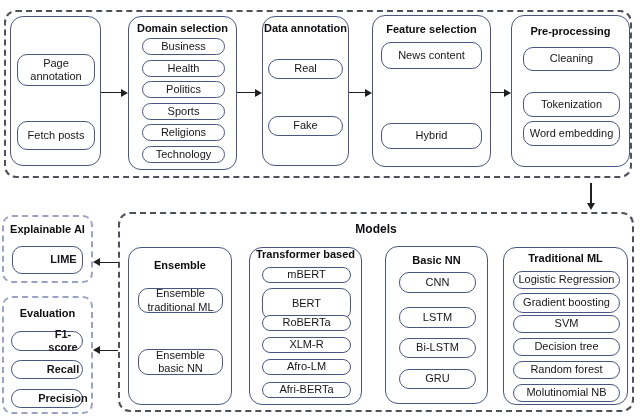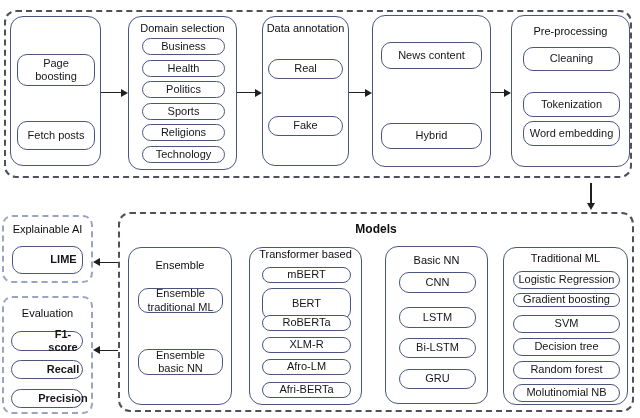--- a/index.html
+++ b/index.html
@@ -20,7 +20,7 @@
     box-sizing:border-box;background:#fff;
   }
   .gtitle{
-    font-weight:normal;font-size:11px;text-align:center;white-space:nowrap;
+    font-weight:bold;font-size:11px;text-align:center;white-space:nowrap;
     color:#0d0d12;letter-spacing:0;
   }
   .node{

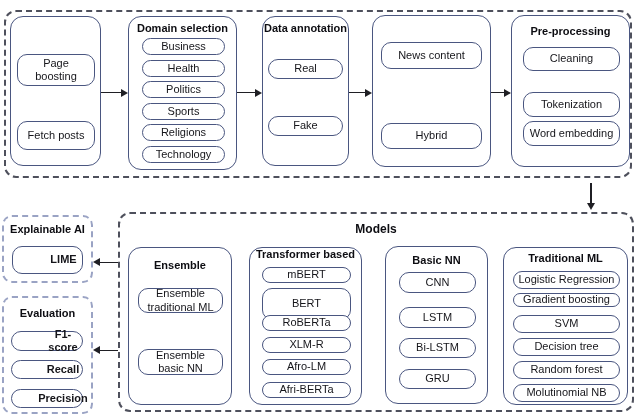--- a/index.html
+++ b/index.html
@@ -72,6 +72,7 @@
     </div>
 
     <div class="group" style="left:366px;top:3px;width:119px;height:152px">
+      <div class="gtitle" style="margin-top:7px">Feature selection</div>
       <div class="node" style="left:8px;top:26px;width:101px;height:27px">News content</div>
       <div class="node" style="left:8px;top:107px;width:101px;height:26px">Hybrid</div>
     </div>

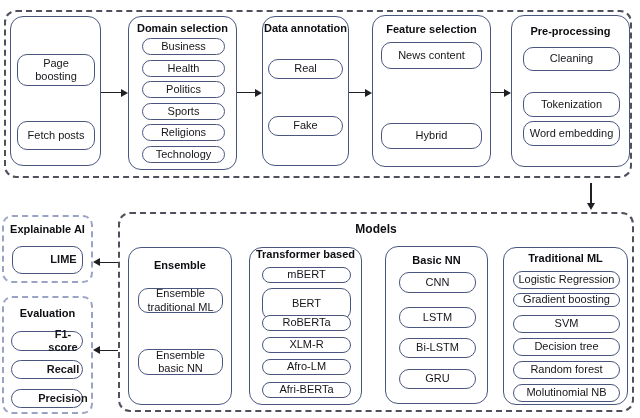--- a/index.html
+++ b/index.html
@@ -51,7 +51,7 @@
 
     <div class="group" style="left:4px;top:4px;width:91px;height:150px">
       <div class="node" style="left:6px;top:37px;width:78px;height:32px">Page
-boosting</div>
+annotation</div>
       <div class="node" style="left:6px;top:104px;width:78px;height:29px">Fetch posts</div>
     </div>
 

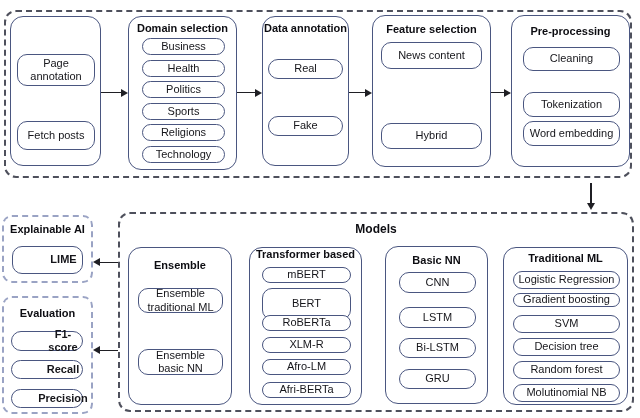--- a/index.html
+++ b/index.html
@@ -117,7 +117,7 @@
     <div class="group" style="left:383px;top:33px;width:125px;height:158px">
       <div class="gtitle" style="margin-top:4px">Traditional ML</div>
       <div class="node" style="left:9px;top:23px;width:107px;height:18px">Logistic Regression</div>
-      <div class="node" style="left:9px;top:45px;width:107px;height:14px">Gradient boosting</div>
+      <div class="node" style="left:9px;top:45px;width:107px;height:20px">Gradient boosting</div>
       <div class="node" style="left:9px;top:67px;width:107px;height:18px">SVM</div>
       <div class="node" style="left:9px;top:90px;width:107px;height:18px">Decision tree</div>
       <div class="node" style="left:9px;top:113px;width:107px;height:18px">Random forest</div>

